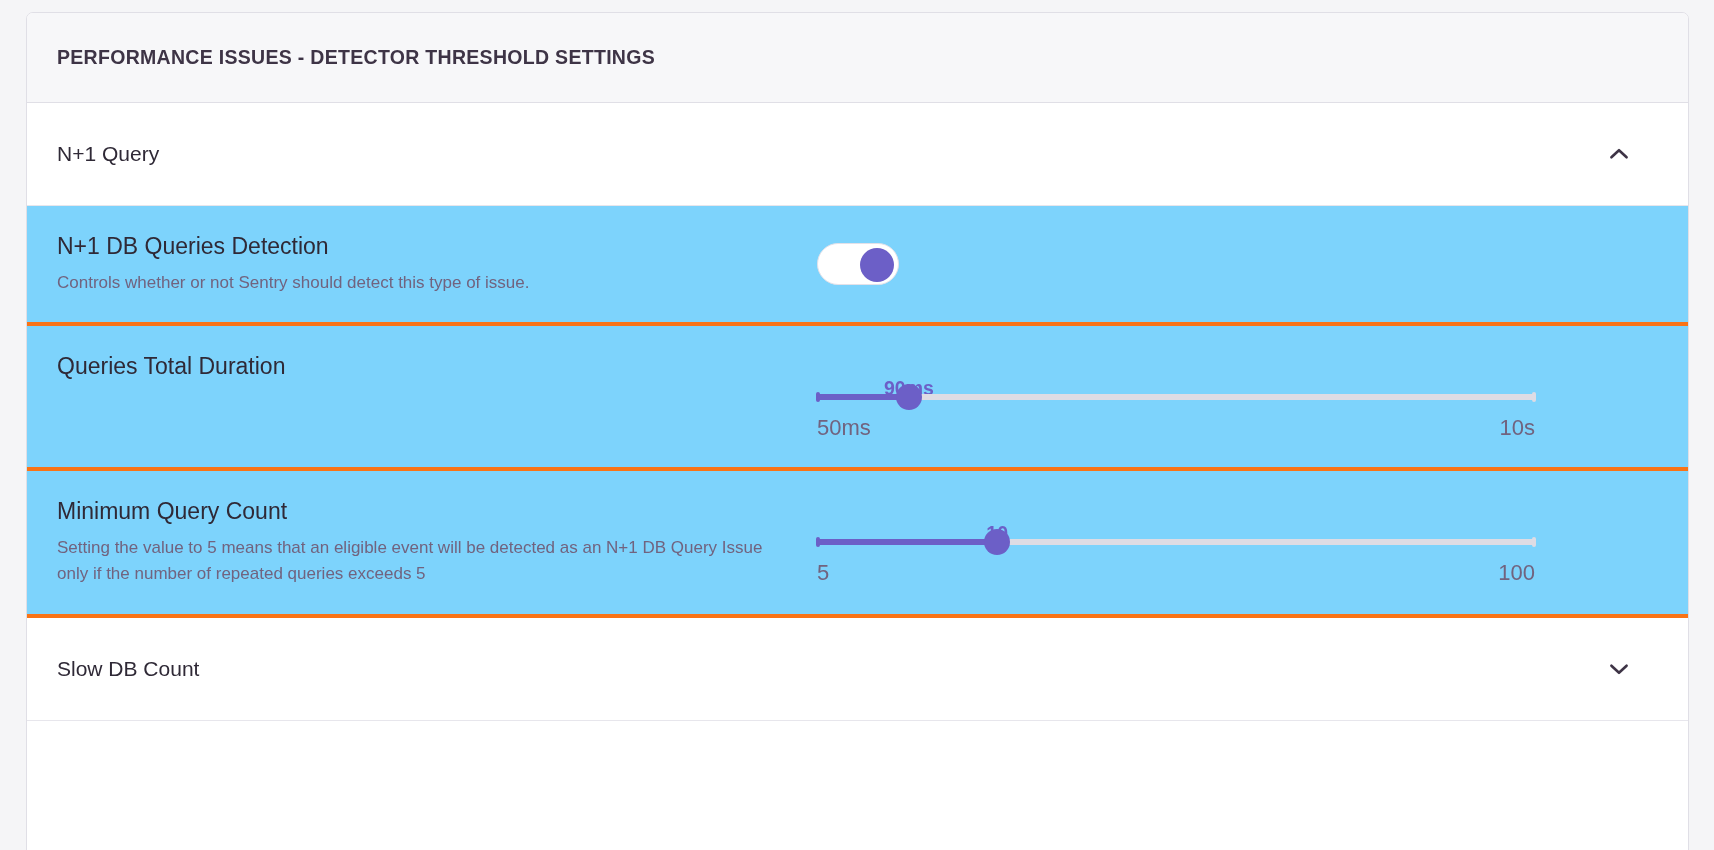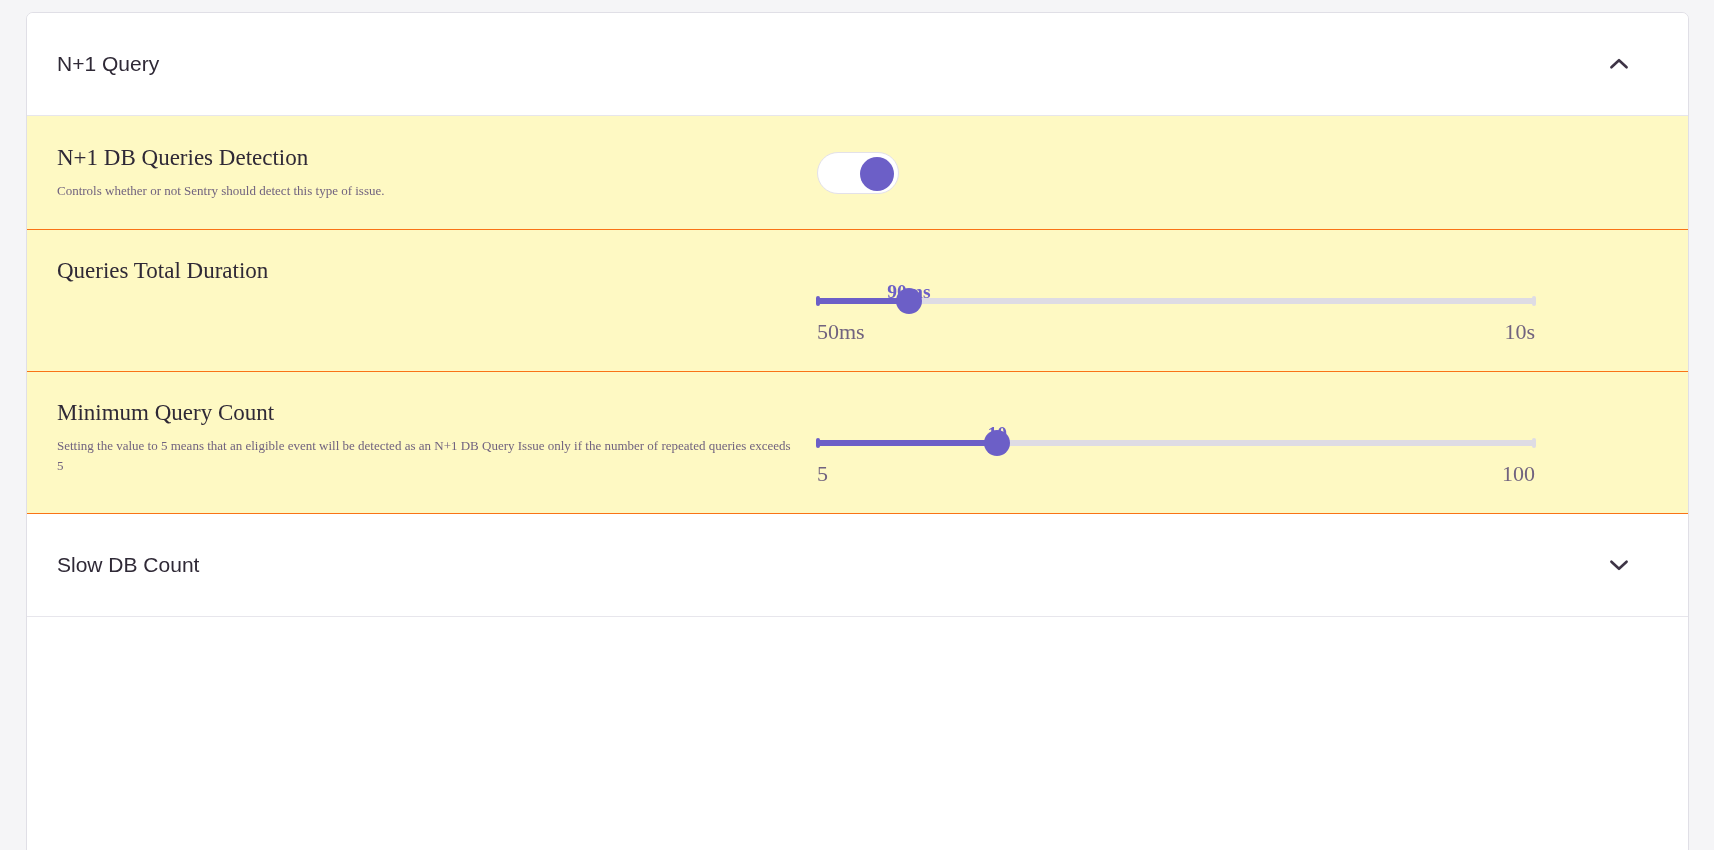--- a/index.html
+++ b/index.html
@@ -175,6 +175,9 @@
 
 <div class="panel">
 
+  <div class="panel-header">
+    <div class="panel-header-title">PERFORMANCE ISSUES - DETECTOR THRESHOLD SETTINGS</div>
+  </div>
 
   <div class="group-row">
     <div class="group-title">N+1 Query</div>

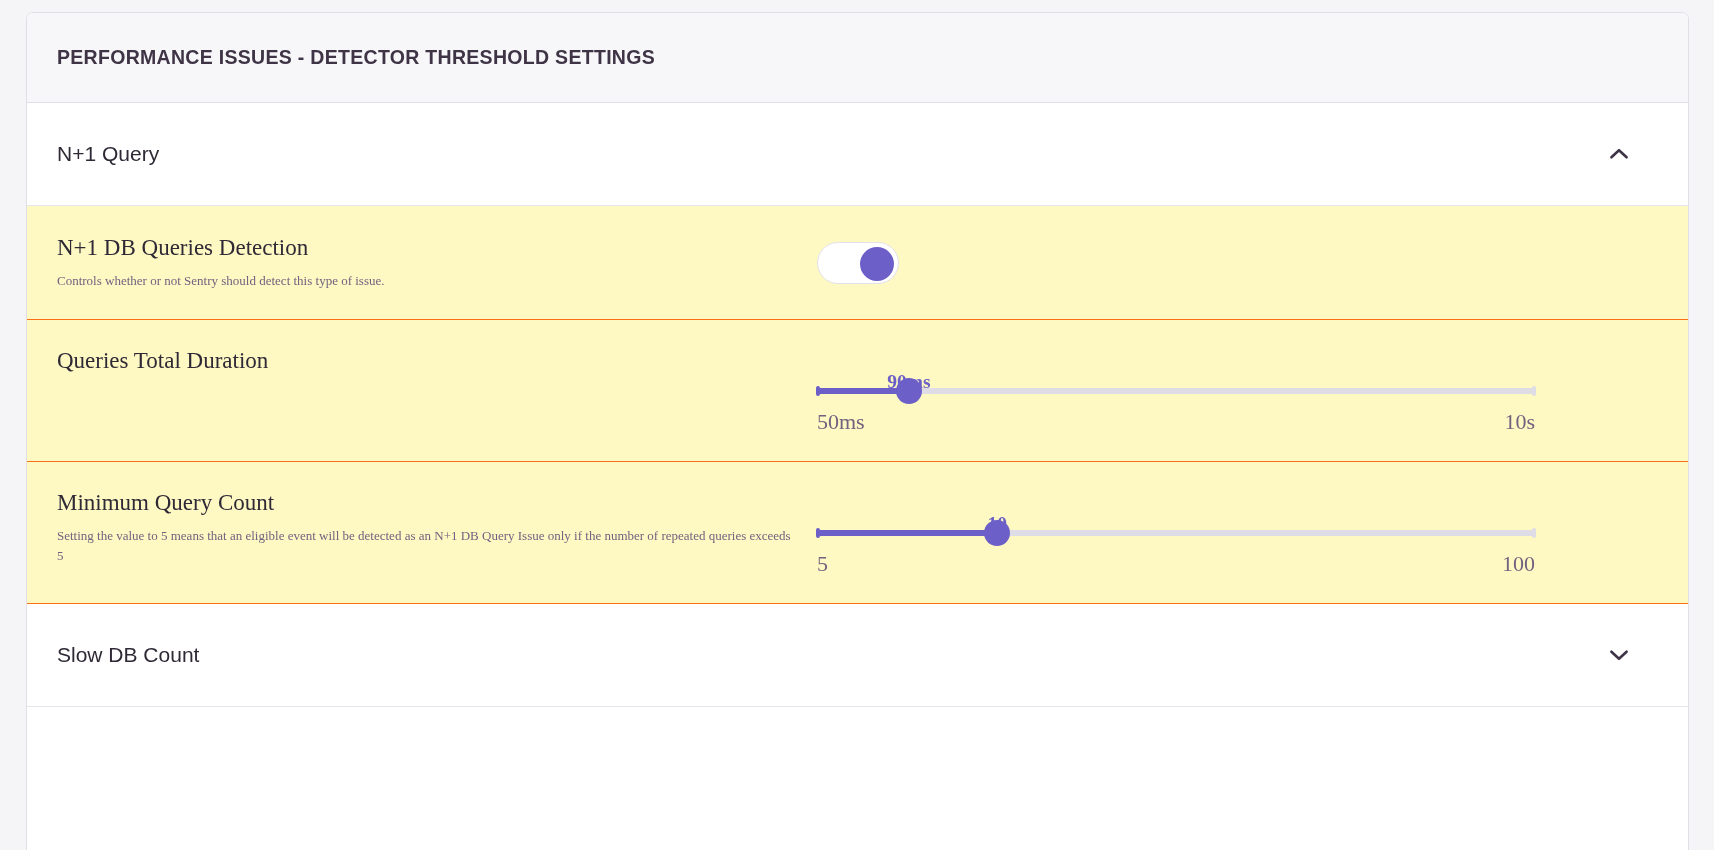--- a/index.html
+++ b/index.html
@@ -61,10 +61,9 @@
   .field-row {
     display: flex;
     align-items: flex-start;
-    border-bottom: 1px solid #f97316;
+    border-bottom: 4px solid #f97316;
     padding: 26px 30px 26px 30px;
-    background: #fef9c3;
-    font-family: Liberation Serif, serif;
+    background: #7dd3fc;
   }
   .field-left {
     flex: 0 0 760px;

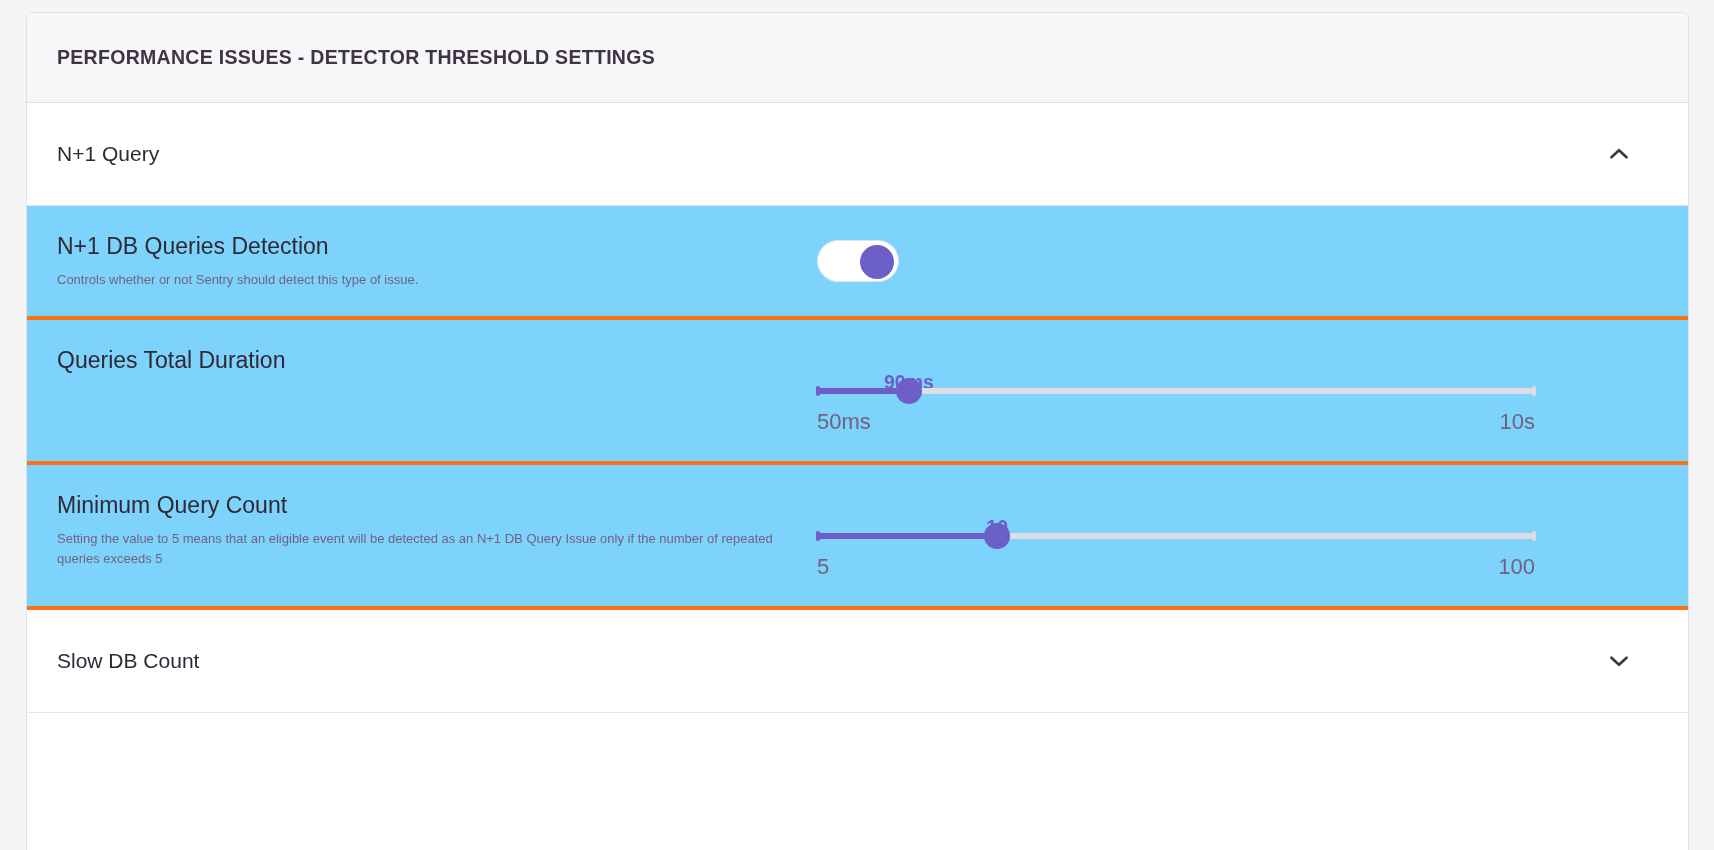--- a/index.html
+++ b/index.html
@@ -77,7 +77,7 @@
   }
   .field-desc {
     margin-top: 8px;
-    font-size: 13px;
+    font-size: 17px;
     line-height: 1.55;
     color: #71637f;
     max-width: 780px;

